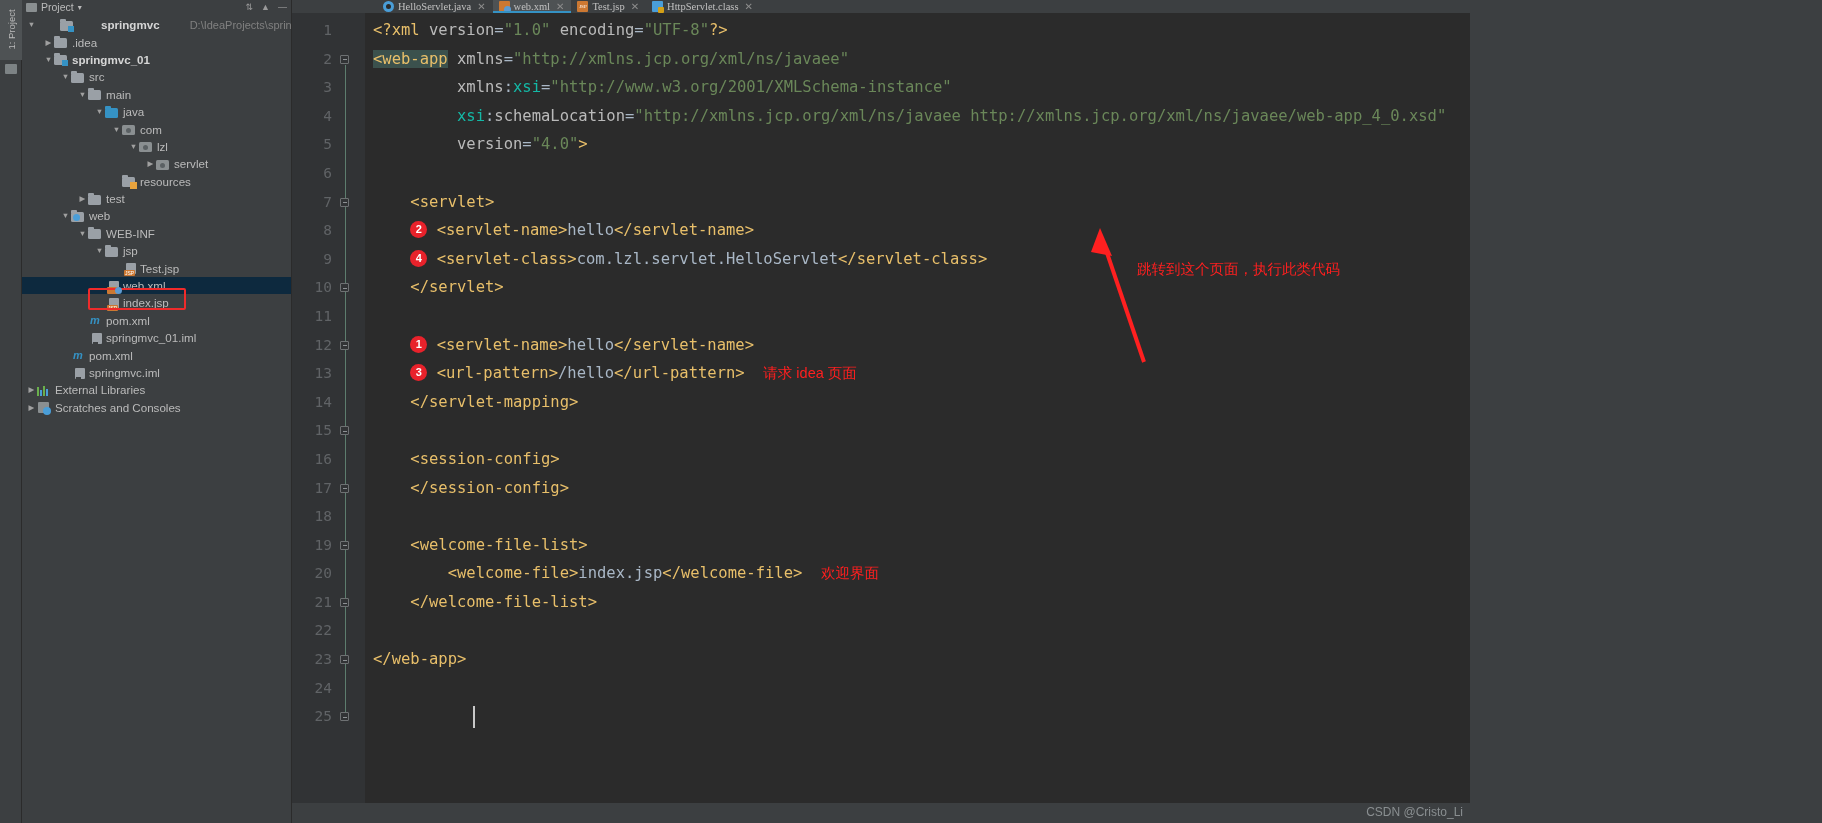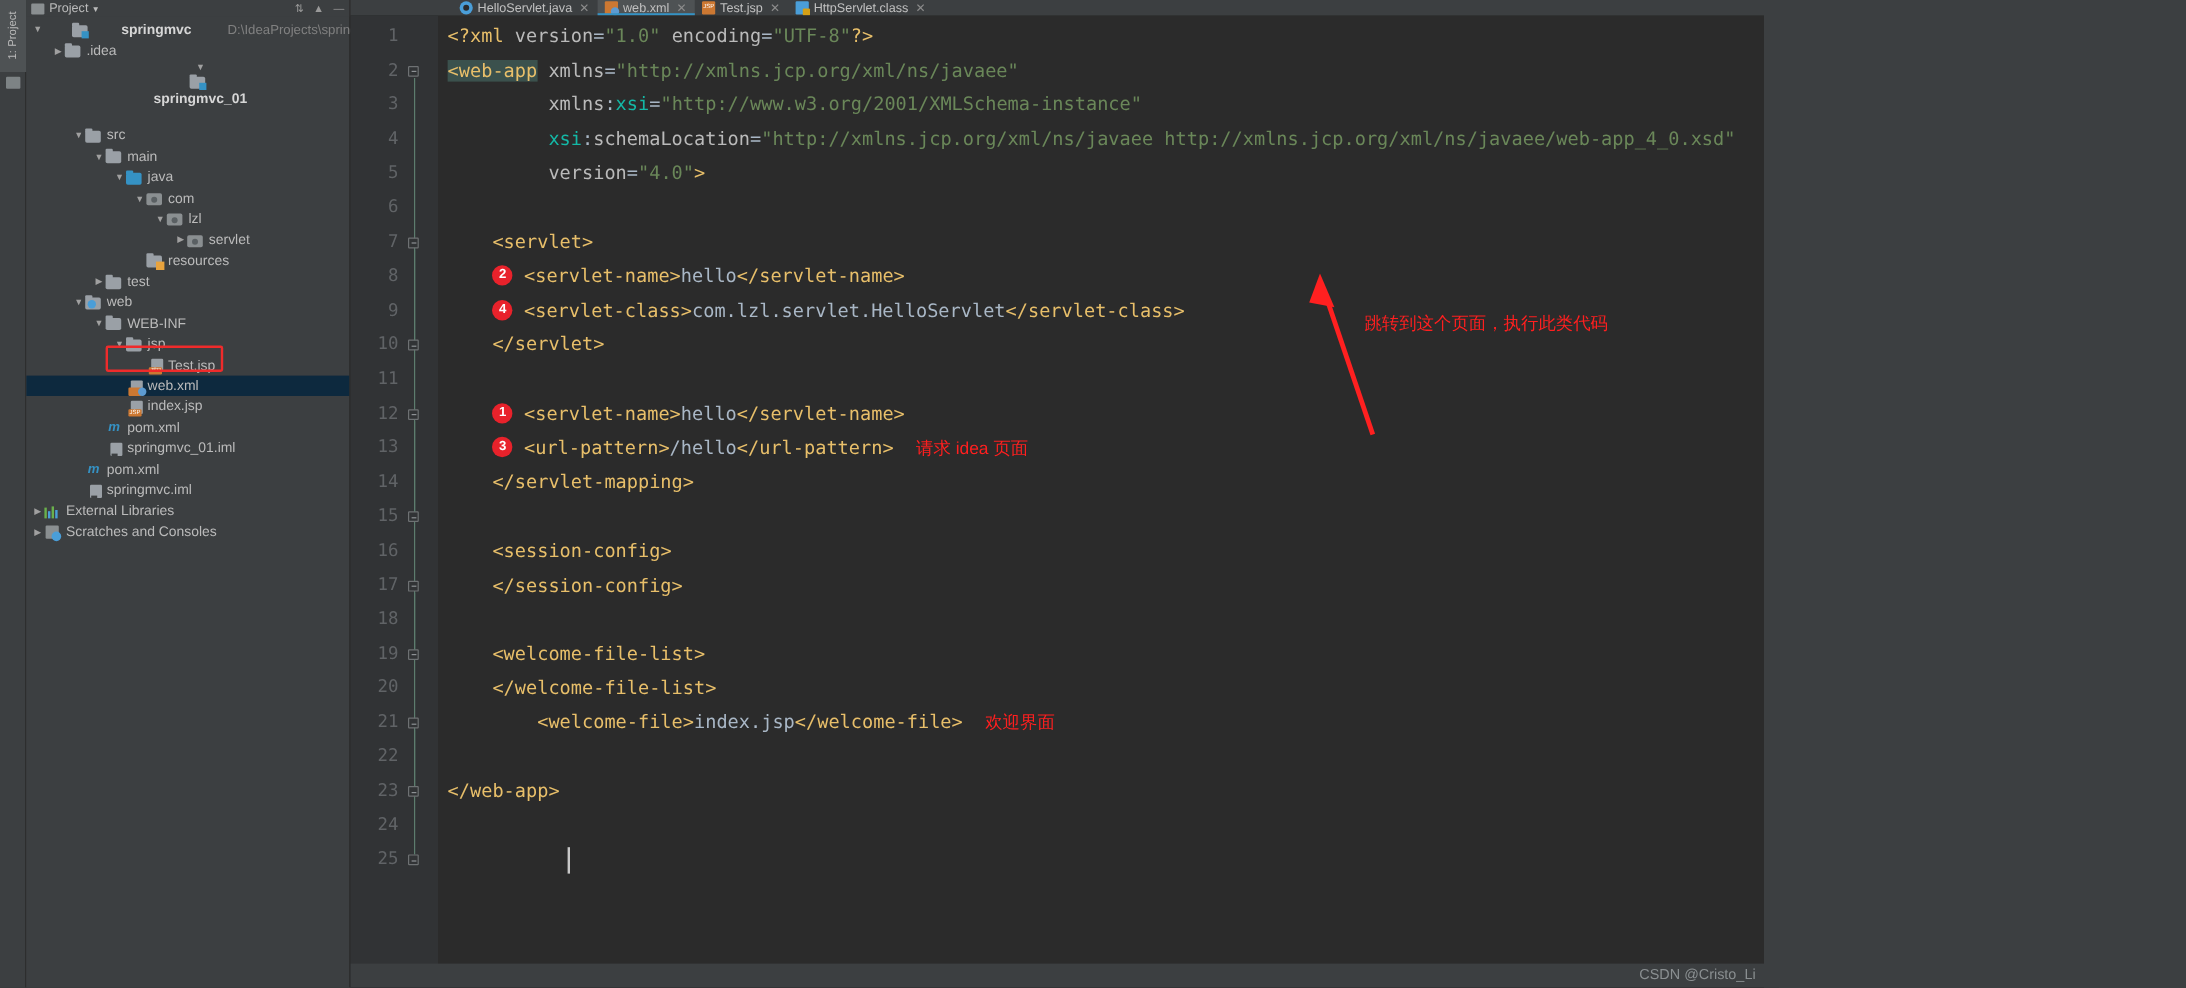--- a/index.html
+++ b/index.html
@@ -139,7 +139,7 @@
   .editor-area { flex: 1; position: relative; background: #2b2b2b; overflow: hidden; }
   .tabbar {
     height: 13px; background: #3c3f41; display: flex; align-items: flex-start;
-    overflow: hidden; position: relative;
+    overflow: hidden; position: relative; font-family: Liberation Serif, serif;
   }
   .etab {
     display: flex; align-items: center; gap: 4px; height: 13px;

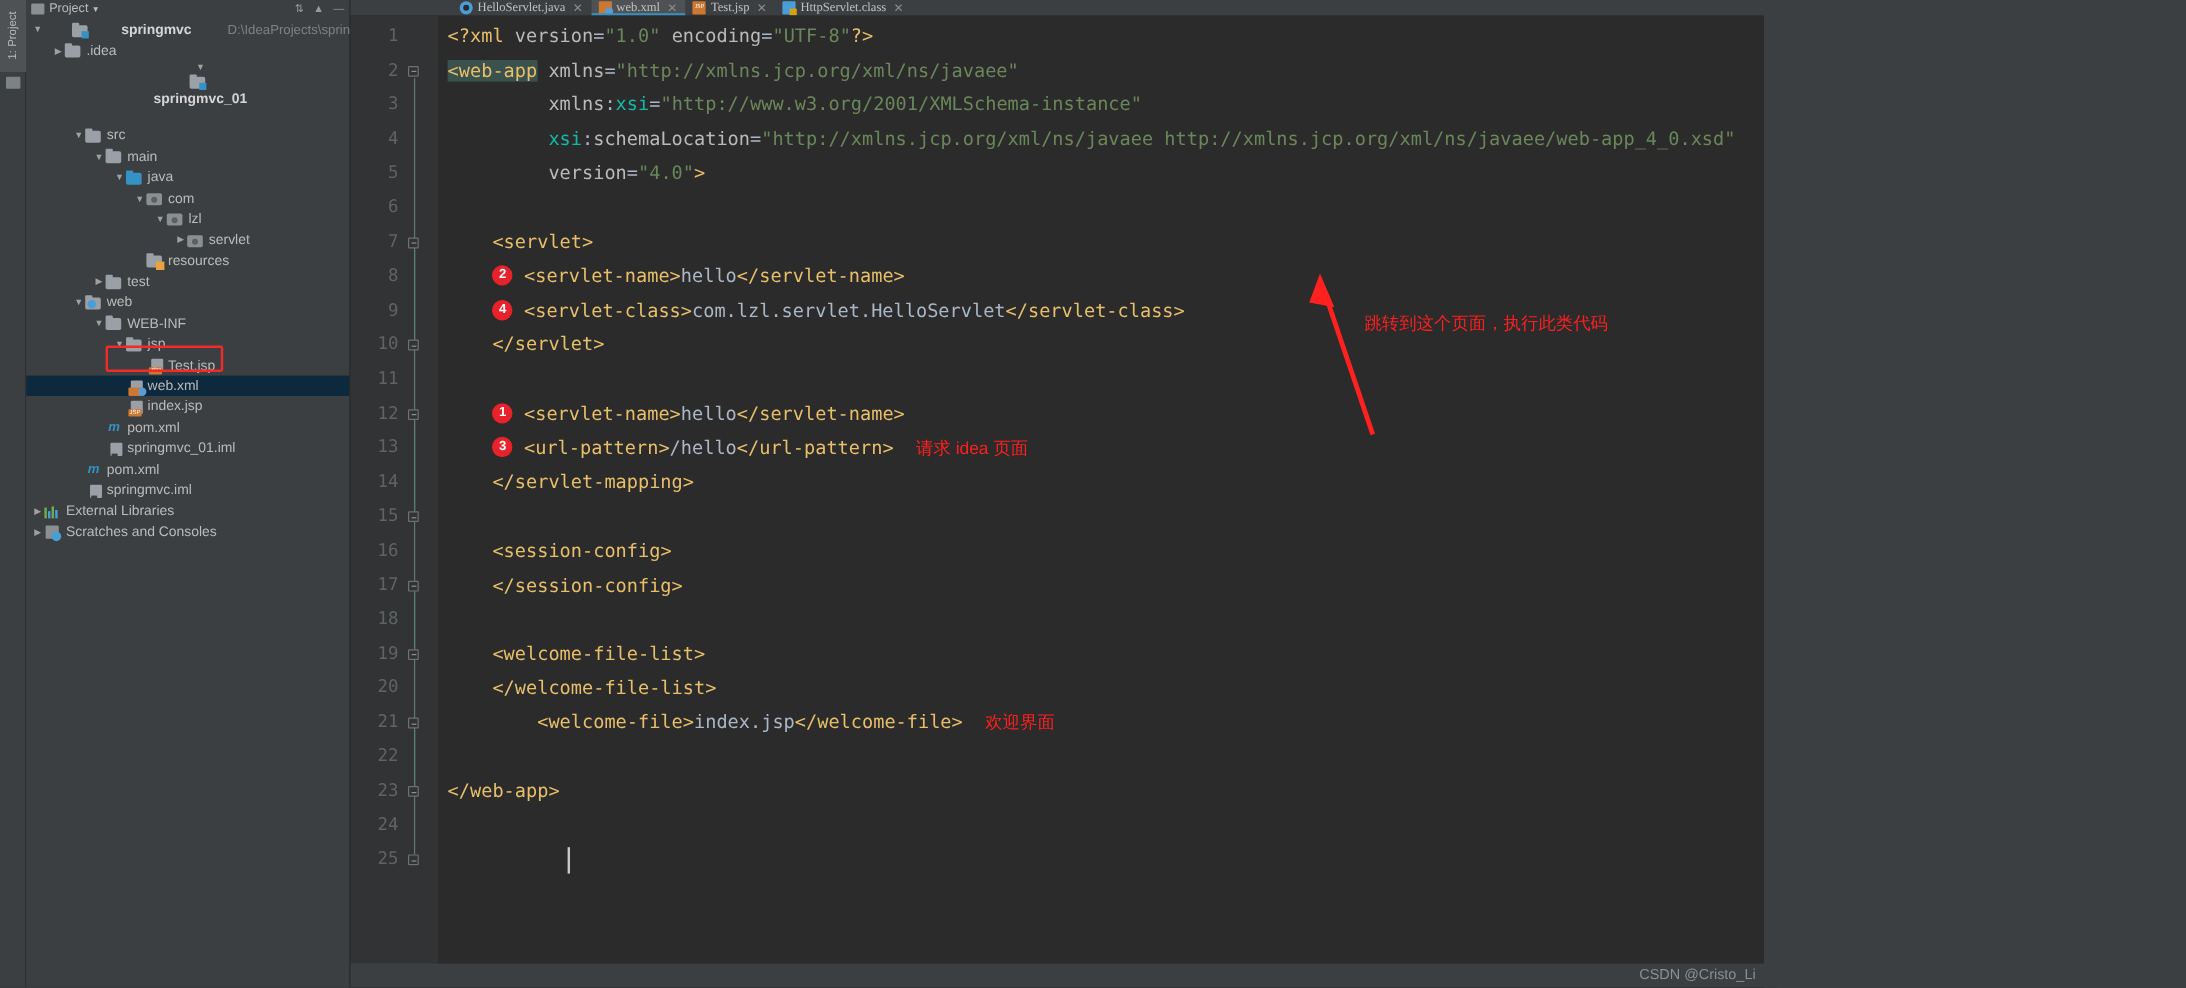--- a/index.html
+++ b/index.html
@@ -272,7 +272,7 @@
           </span>
           <span class="lbl">.idea</span>
         </div>
-        <div class="tree-row" style="padding-left: 21px; flex-direction: column;">
+        <div class="tree-row" style="padding-left: 21px;">
           <span class="arrow down"></span>
           <span class="ficon">
             <span class="ic-folder ic-mod" style="position:absolute;left:0;top:2px;width:13px;height:10px"></span>

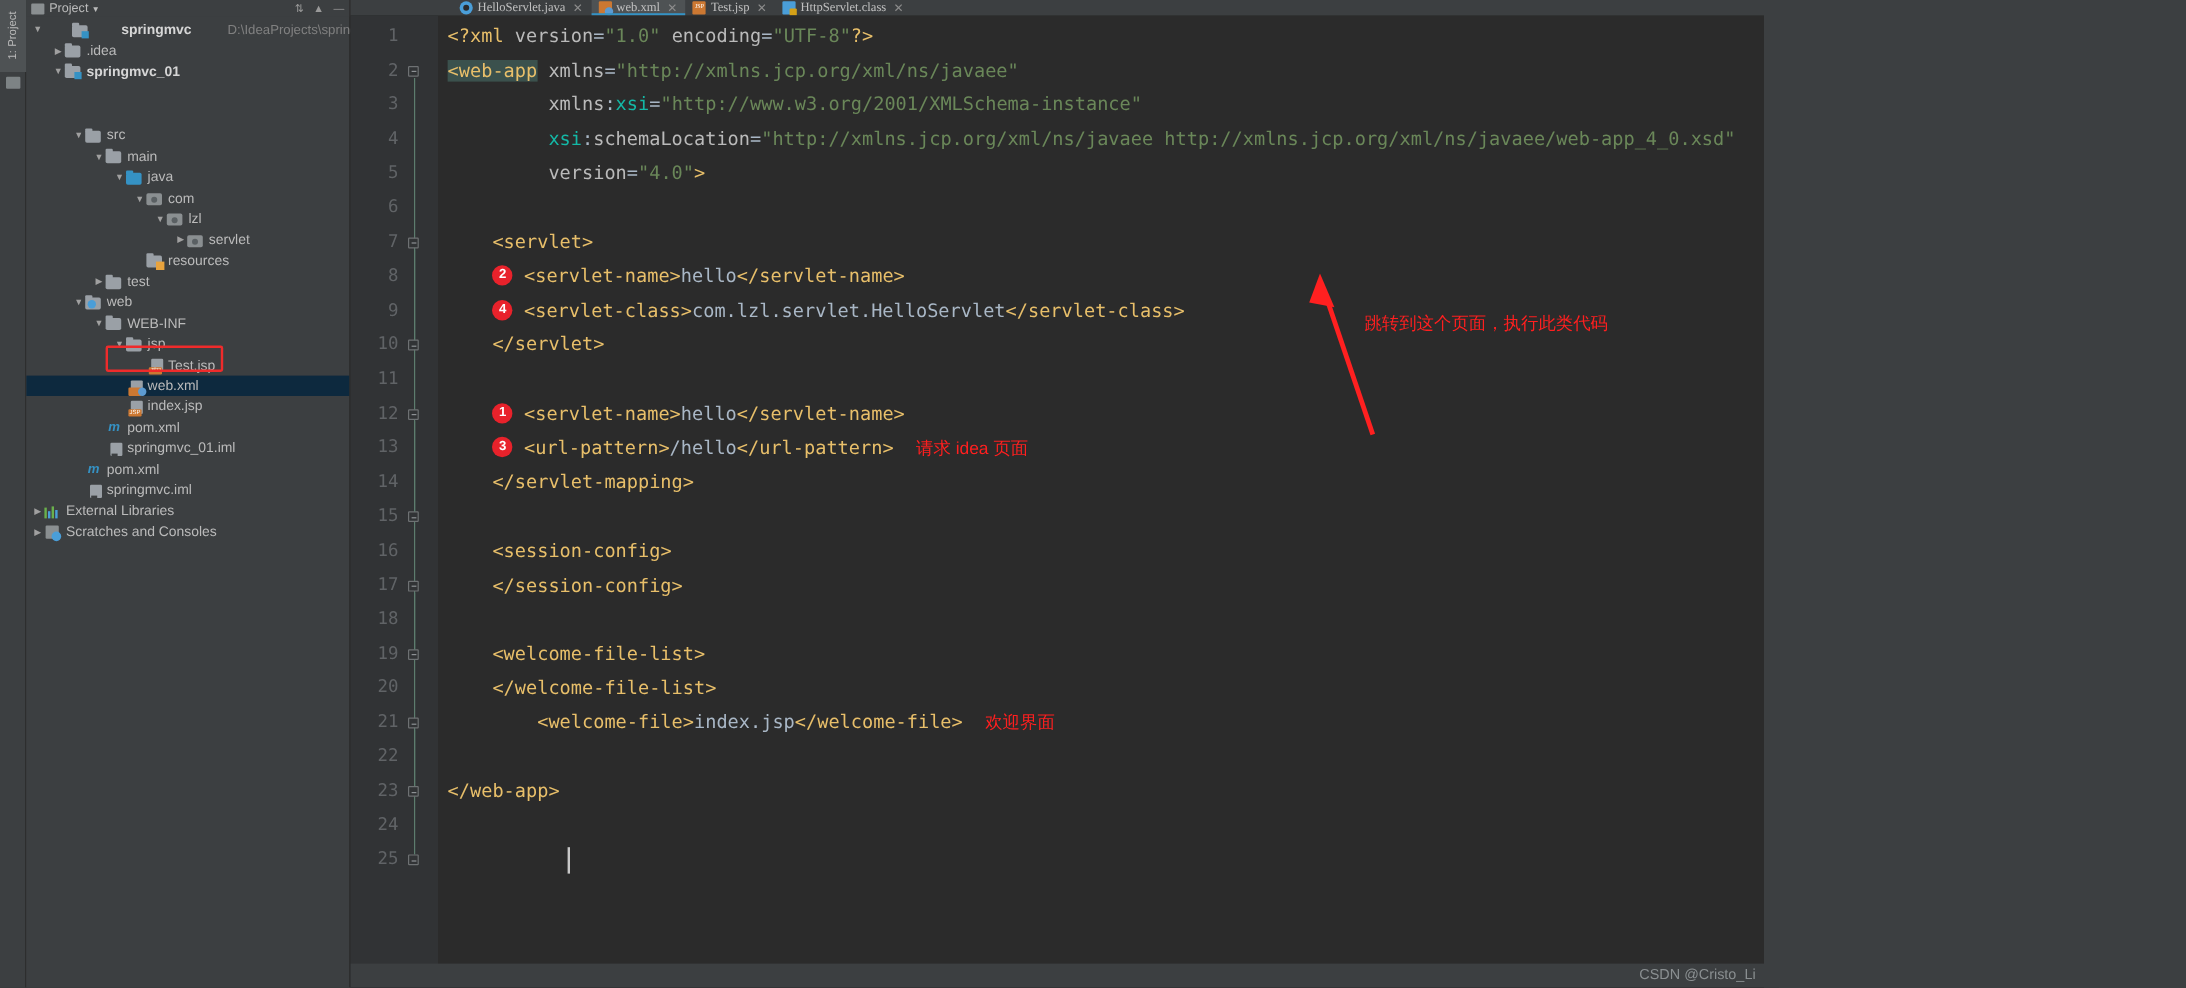--- a/index.html
+++ b/index.html
@@ -279,7 +279,7 @@
           </span>
           <span class="lbl bold">springmvc_01</span>
         </div>
-        <div class="tree-row" style="padding-left: 38px; margin-top: 36px;">
+        <div class="tree-row" style="padding-left: 38px;">
           <span class="arrow down"></span>
           <span class="ficon">
             <span class="ic-folder" style="position:absolute;left:0;top:2px;width:13px;height:10px"></span>

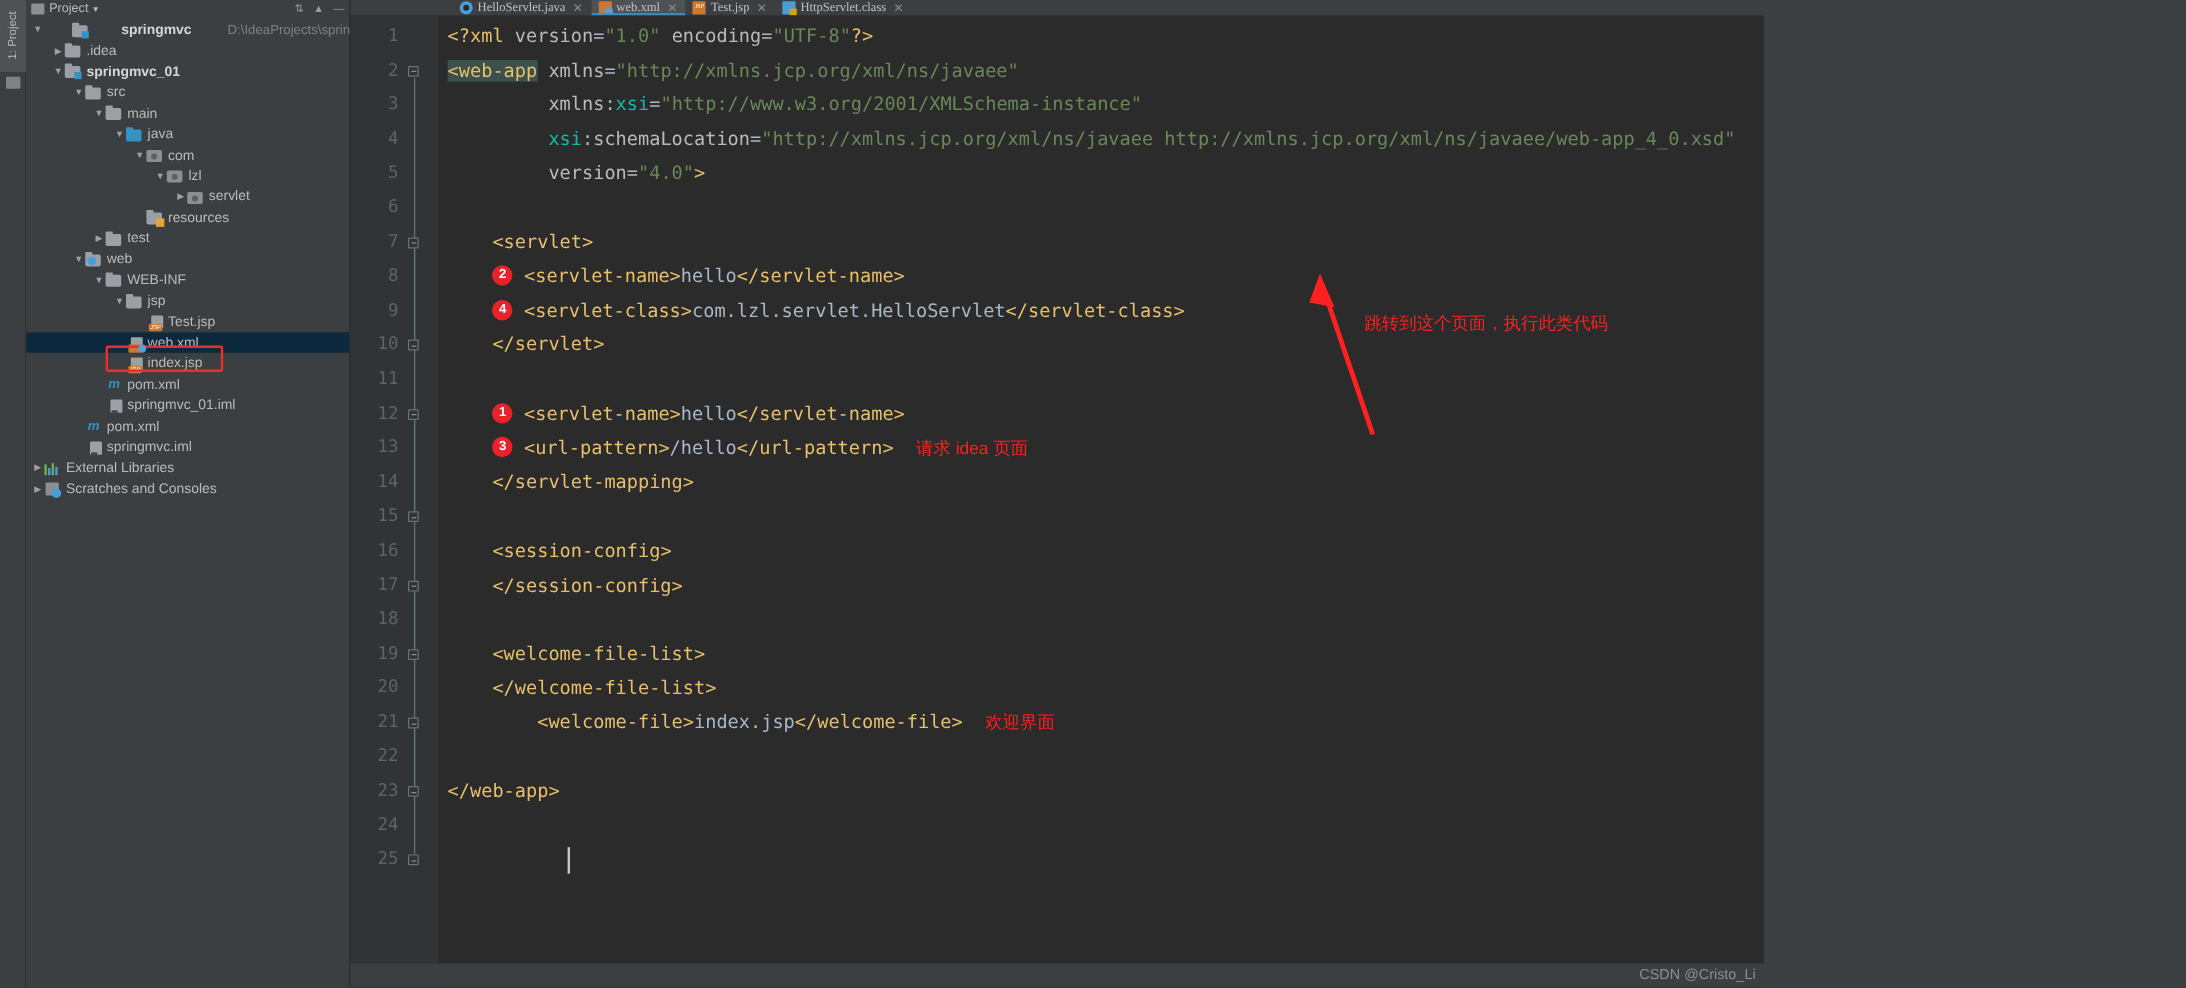--- a/index.html
+++ b/index.html
@@ -517,8 +517,8 @@
           <div class="cline">    <span class="tag">&lt;/session-config</span><span class="tag">&gt;</span></div>
           <div class="cline"></div>
           <div class="cline">    <span class="tag">&lt;welcome-file-list</span><span class="tag">&gt;</span></div>
+          <div class="cline">        <span class="tag">&lt;welcome-file</span><span class="tag">&gt;</span><span class="val">index.jsp</span><span class="tag">&lt;/welcome-file</span><span class="tag">&gt;</span>  <span class="note">欢迎界面</span></div>
           <div class="cline">    <span class="tag">&lt;/welcome-file-list</span><span class="tag">&gt;</span></div>
-          <div class="cline">        <span class="tag">&lt;welcome-file</span><span class="tag">&gt;</span><span class="val">index.jsp</span><span class="tag">&lt;/welcome-file</span><span class="tag">&gt;</span>  <span class="note">欢迎界面</span></div>
           <div class="cline"></div>
           <div class="cline"><span class="tag">&lt;/web-app</span><span class="tag">&gt;</span></div>
           <div class="caret-line" style="left: 108px; top: 693.4px; height: 22px;"></div>

